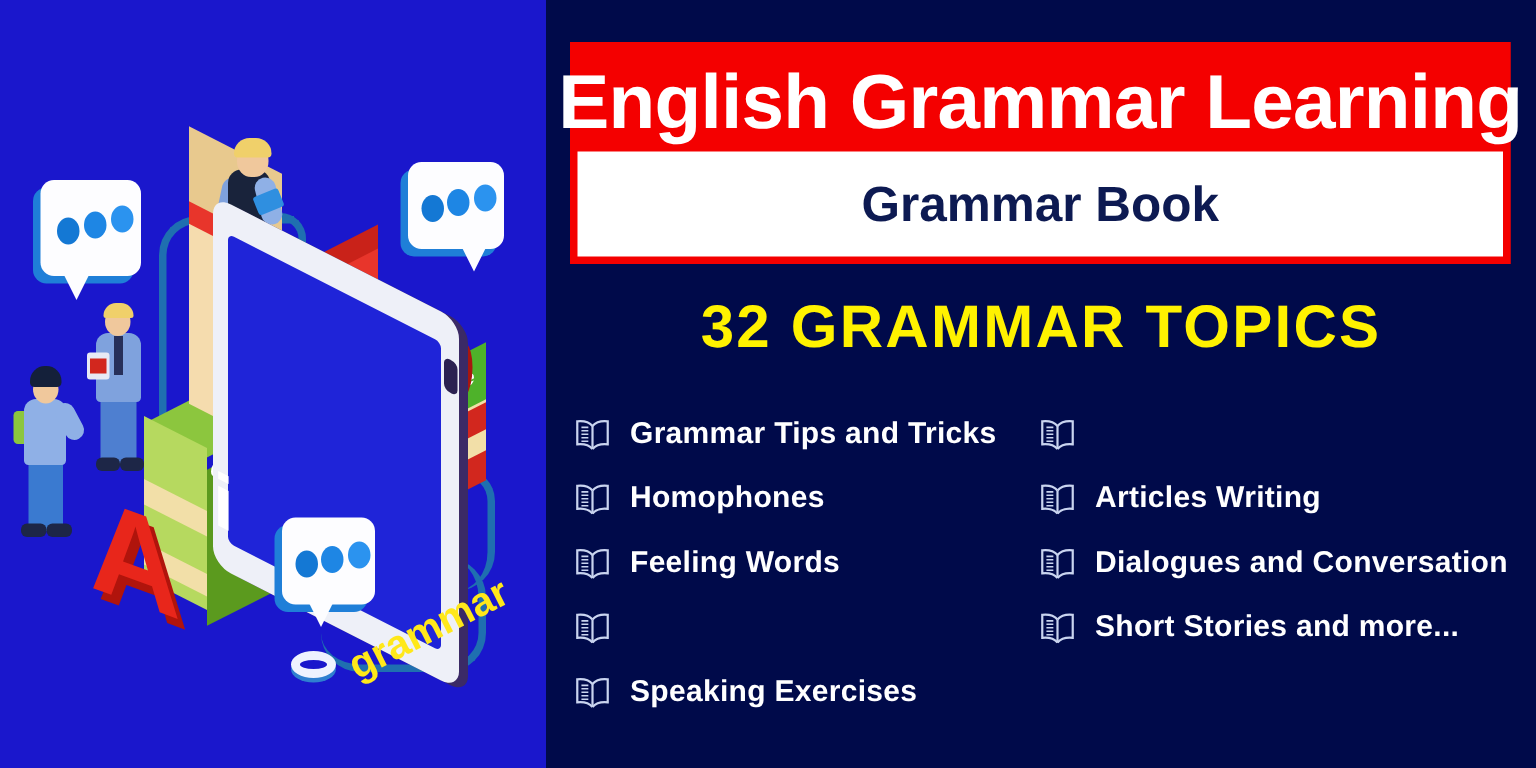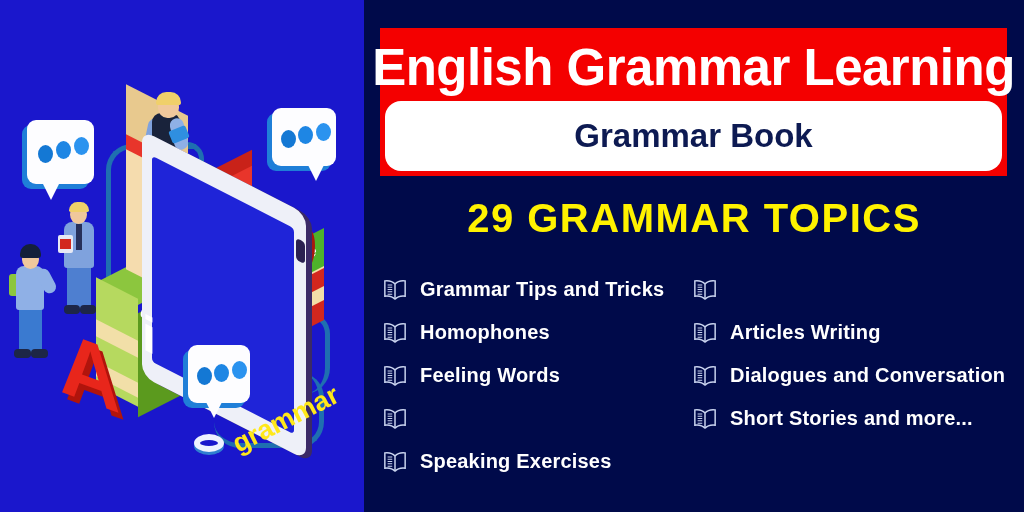--- a/index.html
+++ b/index.html
@@ -169,7 +169,7 @@
     white-space:nowrap; font-family:"Liberation Sans", sans-serif;
   }
   .header-bottom{
-    height:70px; background:#ffffff; display:flex; align-items:center; justify-content:center;border-radius:16px;
+    height:70px; background:#ffffff; display:flex; align-items:center; justify-content:center;
   }
   .header-sub{
     color:#0d1a52; font-size:33px; font-weight:700; white-space:nowrap;

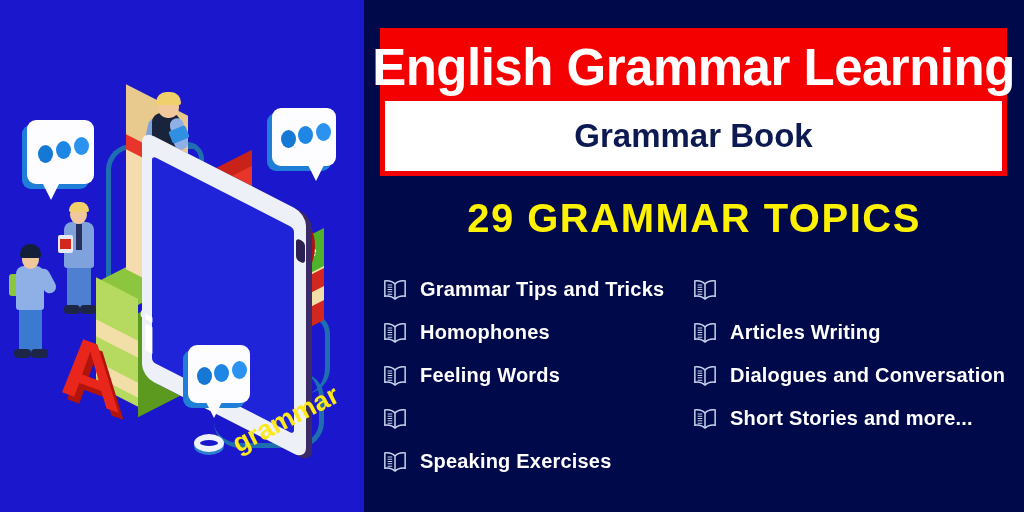--- a/index.html
+++ b/index.html
@@ -299,7 +299,7 @@
       </div>
     </div>
 
-    <div class="topics-head">29 GRAMMAR TOPICS</div>
+    <div class="topics-head">32 GRAMMAR TOPICS</div>
 
     <div class="columns">
 

